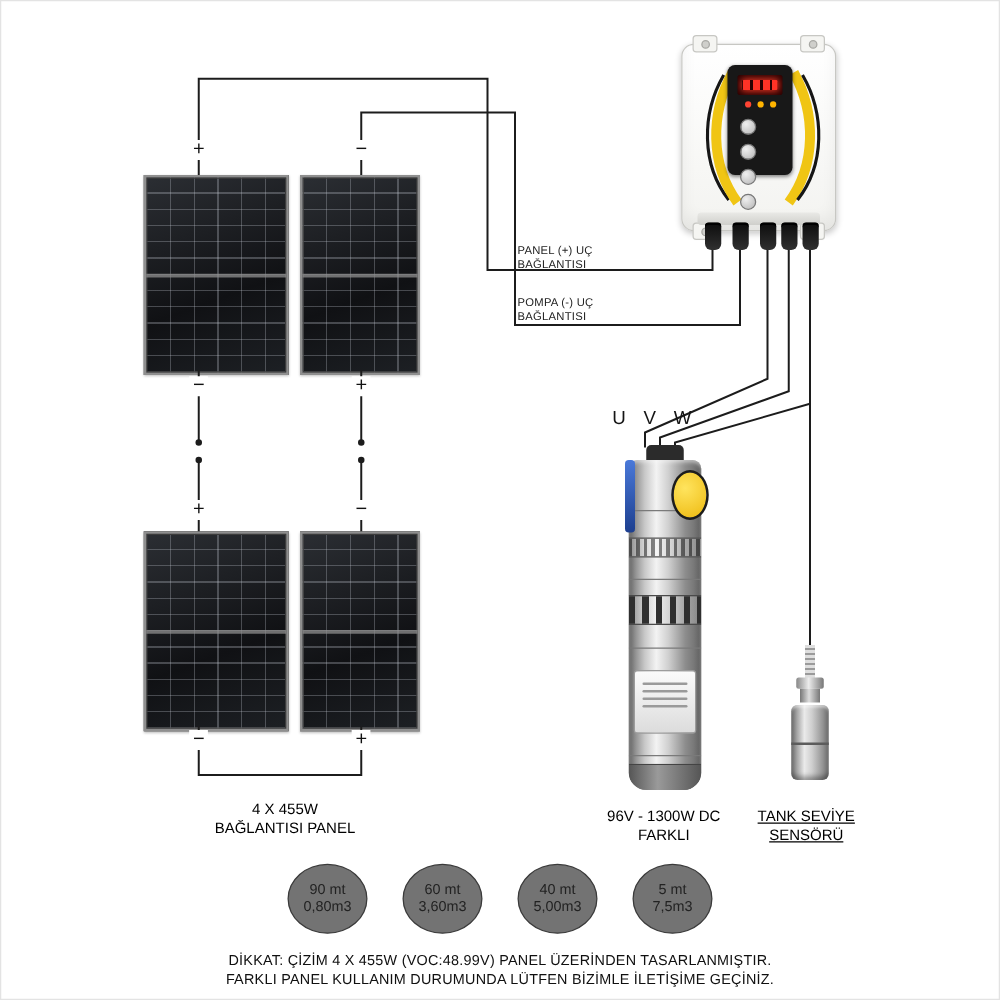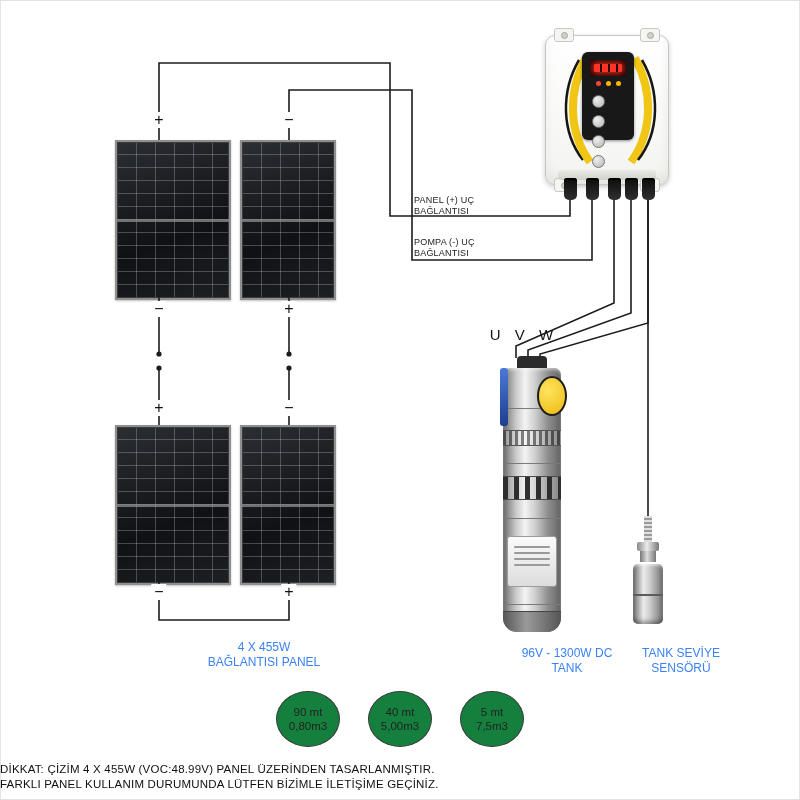--- a/index.html
+++ b/index.html
@@ -109,7 +109,7 @@
     border-top:2px solid #5c5c5c;}
   
   .caption{position:absolute;transform:translateX(-50%);text-align:center;
-    font-size:12px;line-height:15px;color:#3b82f6;margin-left:36px;}
+    font-size:12px;line-height:15px;color:#000000;}
   #array-caption{left:228px;top:640px;}
   #pump-caption{left:531px;top:646px;}
   #sensor-caption{left:645px;top:646px;}

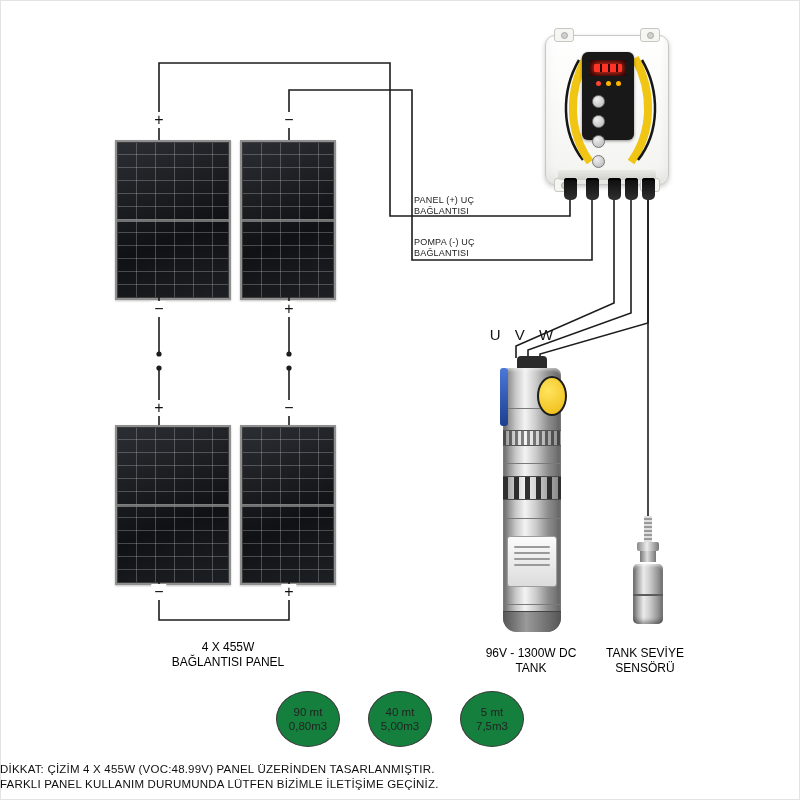--- a/index.html
+++ b/index.html
@@ -112,7 +112,7 @@
     font-size:12px;line-height:15px;color:#000000;}
   #array-caption{left:228px;top:640px;}
   #pump-caption{left:531px;top:646px;}
-  #sensor-caption{left:645px;top:646px;}
+  #sensor-caption{left:645px;top:646px;text-decoration:underline;}
   
   .badges{position:absolute;top:691px;left:0;width:100%;display:flex;
     justify-content:center;gap:28px;}

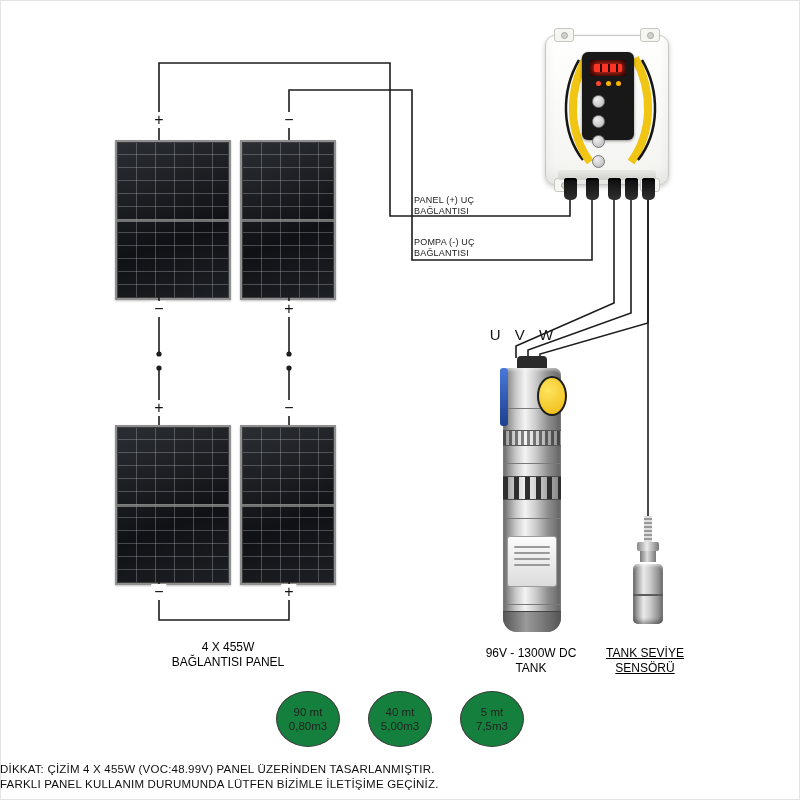--- a/index.html
+++ b/index.html
@@ -243,7 +243,7 @@
   </div>
   <div class="caption" id="pump-caption">
     <div>96V - 1300W DC</div>
-    <div>TANK</div>
+    <div>FARKLI</div>
   </div>
   <div class="caption" id="sensor-caption">
     <div>TANK SEVİYE</div>

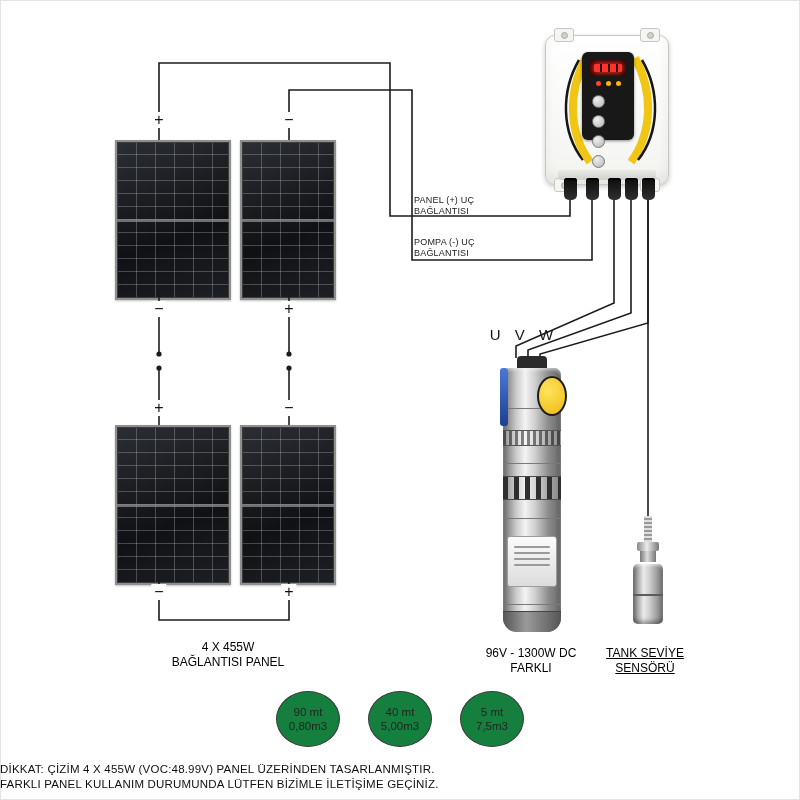--- a/index.html
+++ b/index.html
@@ -118,7 +118,7 @@
     justify-content:center;gap:28px;}
   .badge{width:62px;height:54px;border:1.5px solid #3a3a3a;border-radius:50%;
     display:flex;flex-direction:column;align-items:center;justify-content:center;
-    font-size:11.5px;line-height:14px;color:#222;background:#15803d;}
+    font-size:11.5px;line-height:14px;color:#222;background:#737373;}
   
   .warning{position:absolute;top:762px;left:0;width:100%;text-align:left;
     font-size:11.5px;line-height:15px;color:#101010;letter-spacing:.2px;}

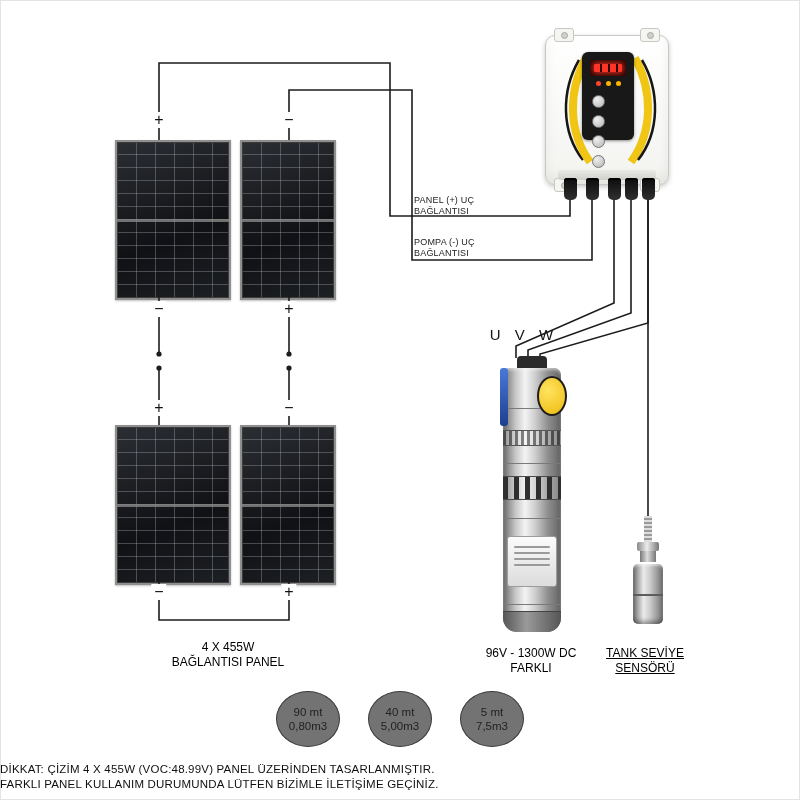--- a/index.html
+++ b/index.html
@@ -256,6 +256,10 @@
       <div>0,80m3</div>
     </div>
     <div class="badge">
+      <div>60 mt</div>
+      <div>3,60m3</div>
+    </div>
+    <div class="badge">
       <div>40 mt</div>
       <div>5,00m3</div>
     </div>

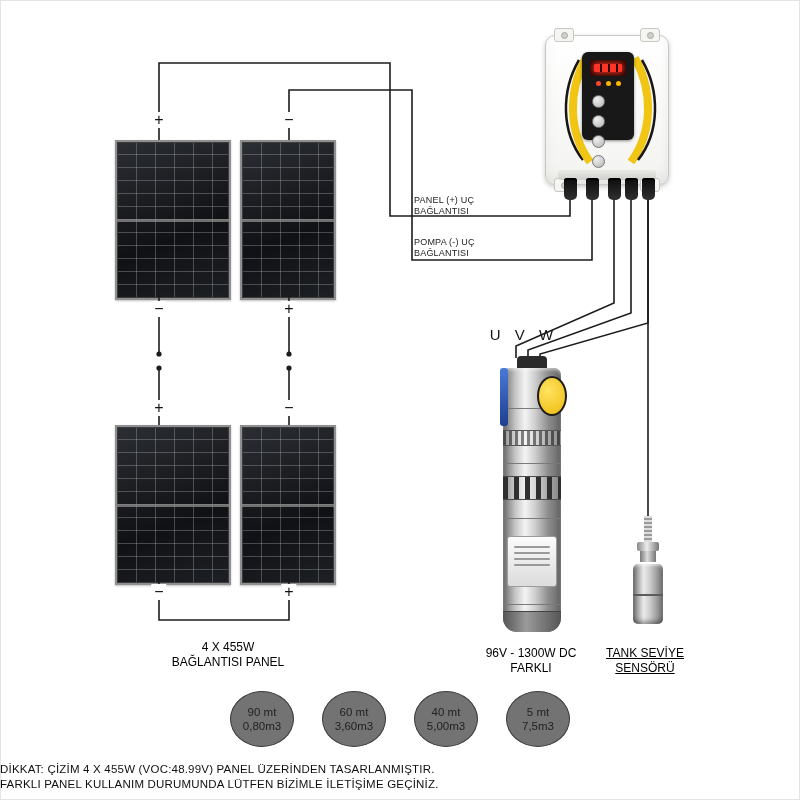--- a/index.html
+++ b/index.html
@@ -120,7 +120,7 @@
     display:flex;flex-direction:column;align-items:center;justify-content:center;
     font-size:11.5px;line-height:14px;color:#222;background:#737373;}
   
-  .warning{position:absolute;top:762px;left:0;width:100%;text-align:left;
+  .warning{position:absolute;top:762px;left:0;width:100%;text-align:center;
     font-size:11.5px;line-height:15px;color:#101010;letter-spacing:.2px;}
 </style>
 </head>

